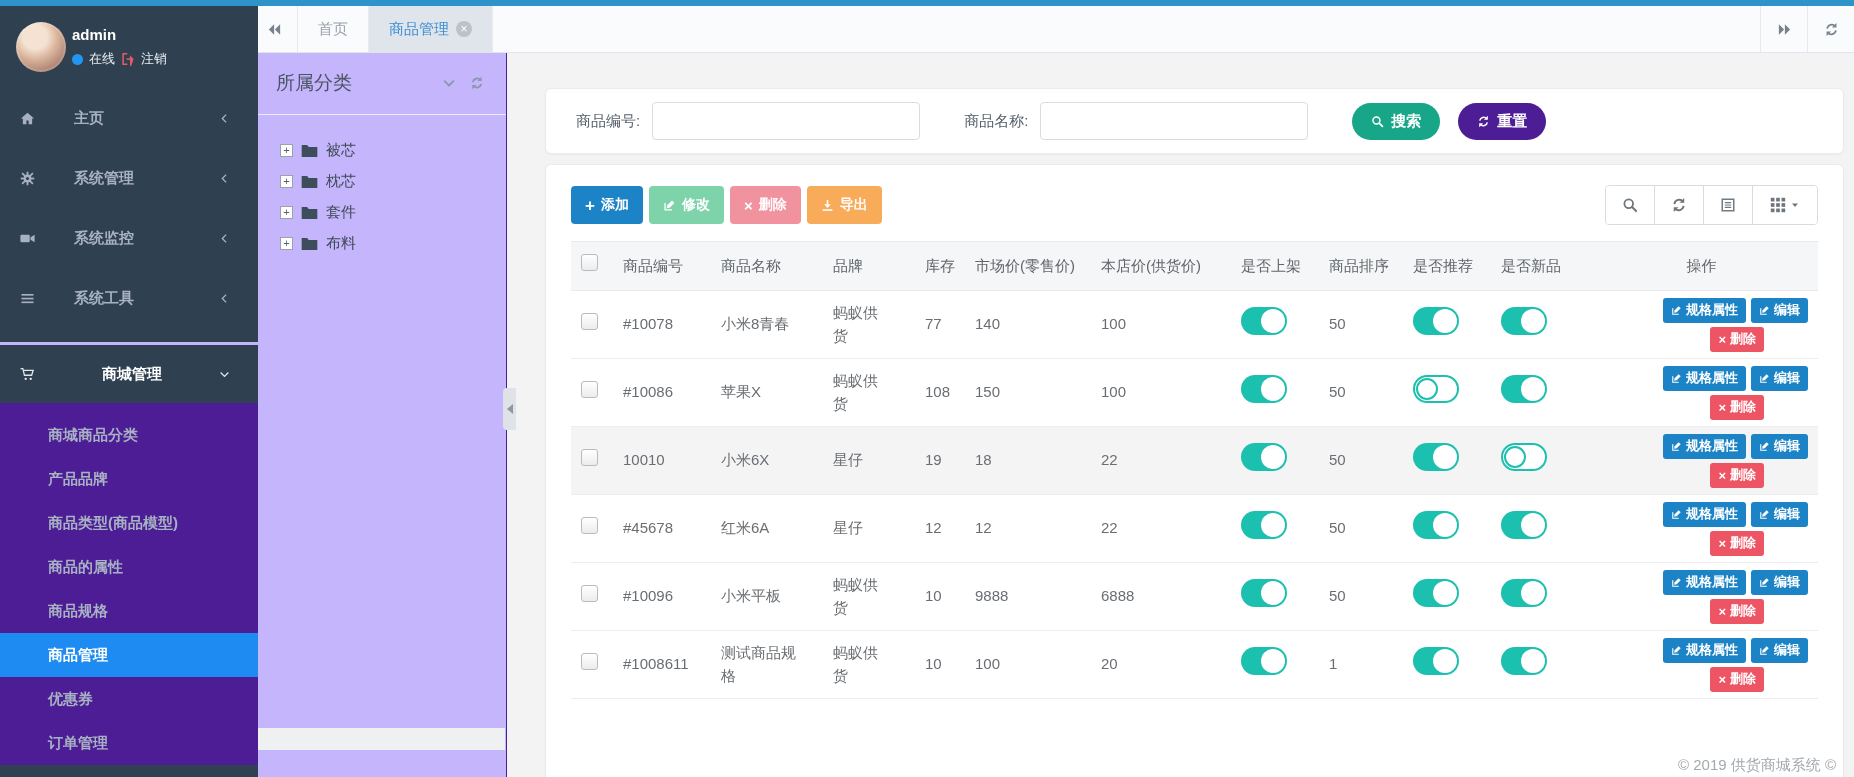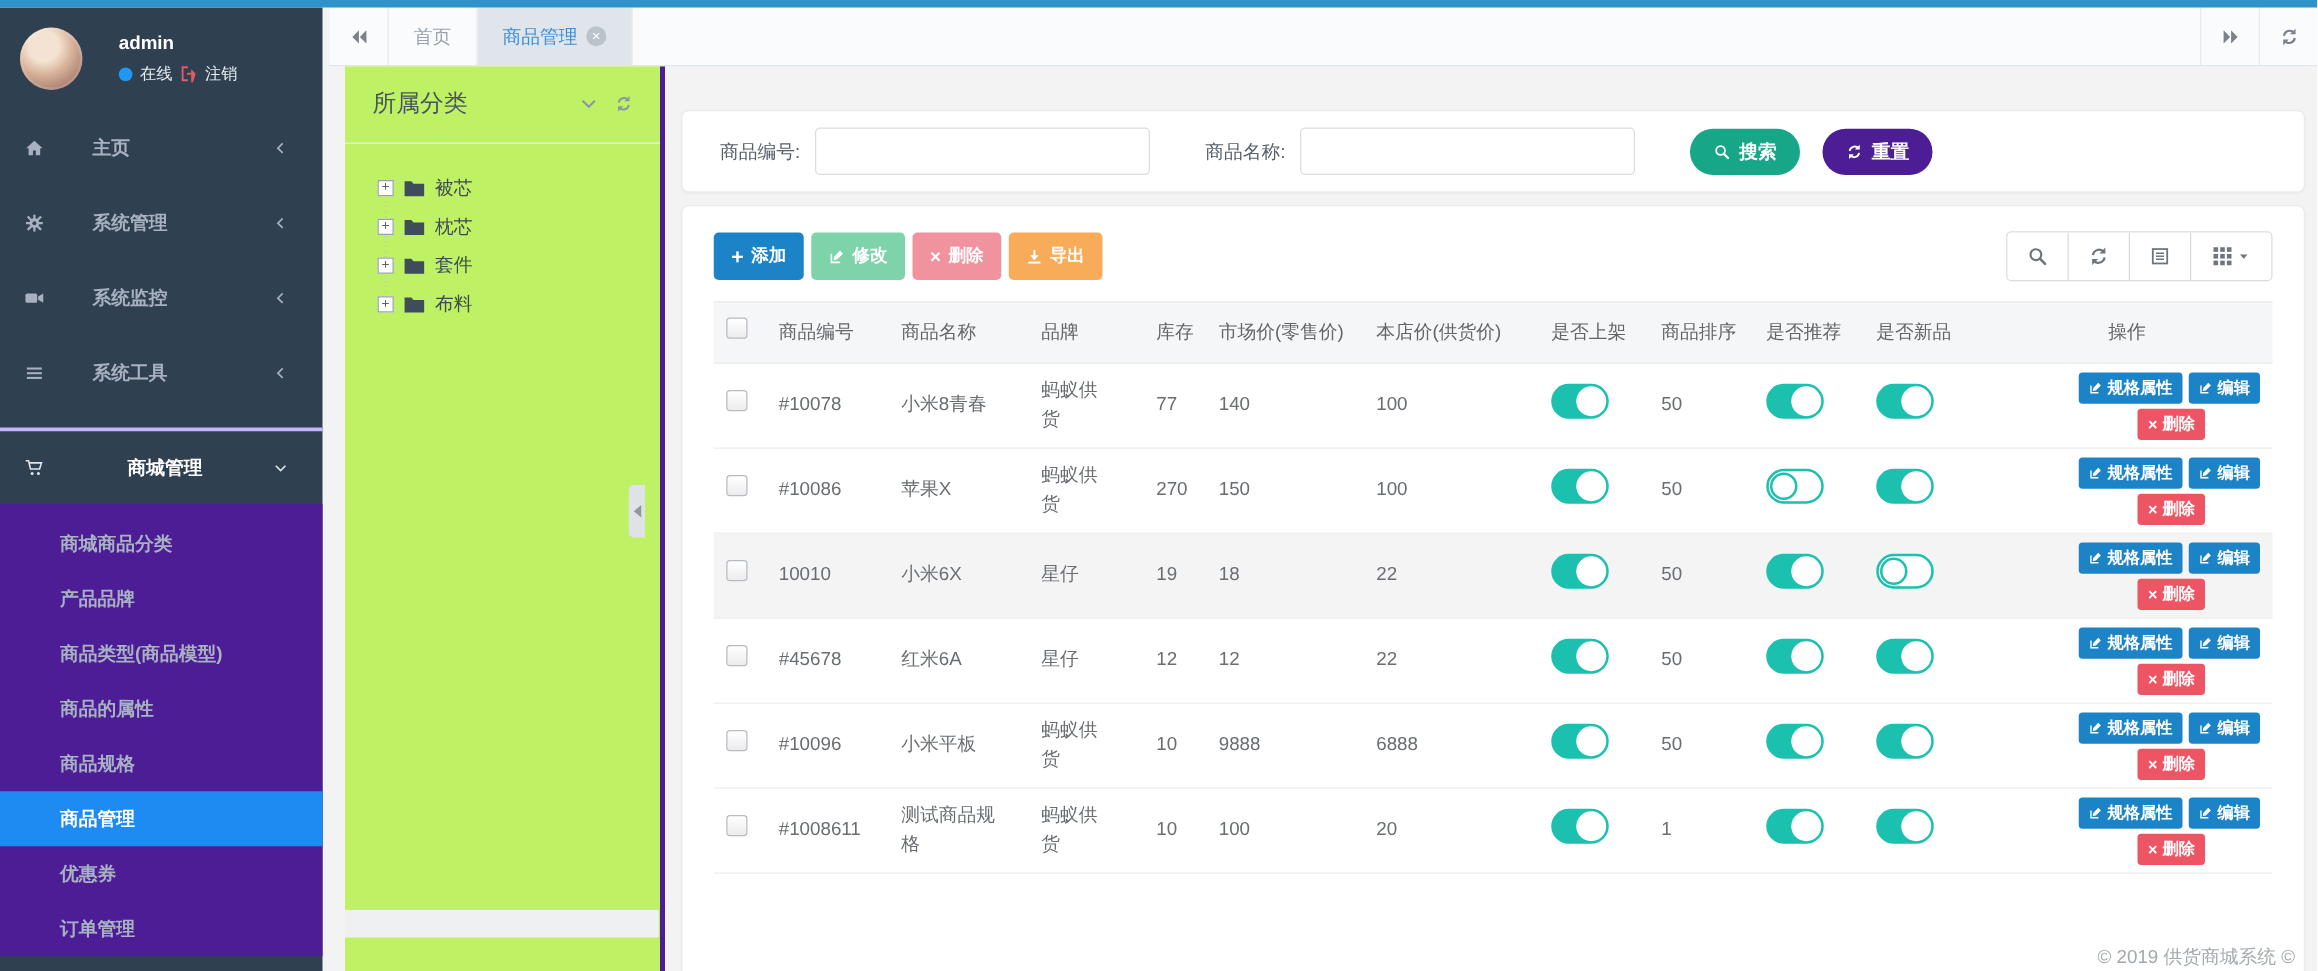--- a/index.html
+++ b/index.html
@@ -13,7 +13,7 @@
 
   
   .sidebar{position:absolute;left:0;top:6px;width:258px;height:771px;background:#2f4050;z-index:4;}
-  .user-block{padding:16px 14px 10px 16px;display:flex;gap:29px;align-items:center;}
+  .user-block{padding:16px 14px 10px 16px;display:flex;gap:6px;align-items:center;}
   .avatar{width:50px;height:50px;border-radius:50%;flex:0 0 50px;
           background:radial-gradient(circle at 38% 30%, #f4e3d2 0 26%, #d9b49c 48%, #a97f6f 78%, #7d5c52);
           box-shadow:inset 0 0 0 2px rgba(255,255,255,.15);}

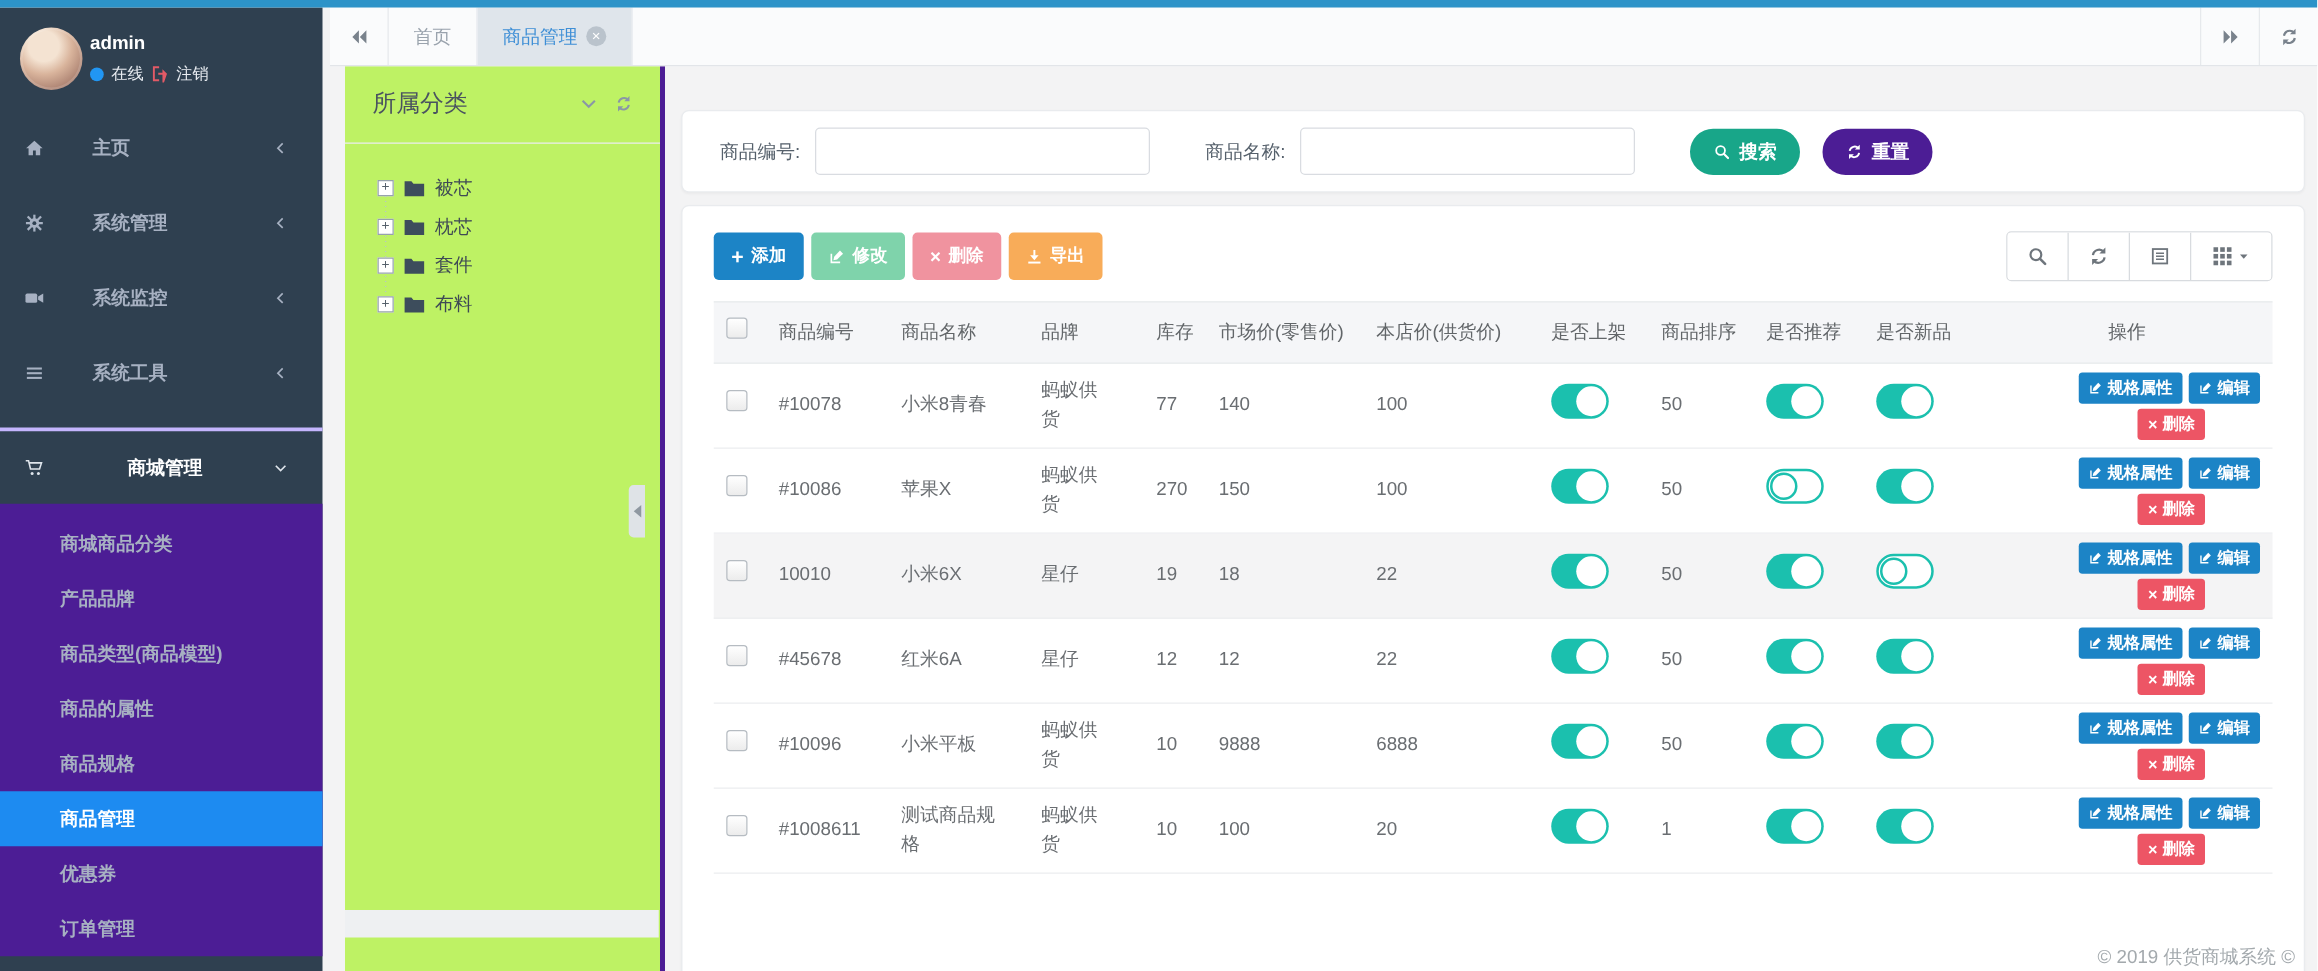--- a/index.html
+++ b/index.html
@@ -35,7 +35,7 @@
   .sub-item.active{background:#1d8bf1;color:#fff;}
 
   
-  .tabbar{position:absolute;left:264px;top:6px;right:0;height:46px;background:#fafbfc;
+  .tabbar{position:absolute;left:251px;top:6px;right:0;height:46px;background:#fafbfc;
           border-bottom:1px solid #e2e5e9;display:flex;align-items:stretch;z-index:3;}
   .tab-cell{width:46px;display:flex;align-items:center;justify-content:center;color:#79828c;cursor:pointer;}
   .tab-cell svg{width:15px;height:15px;}

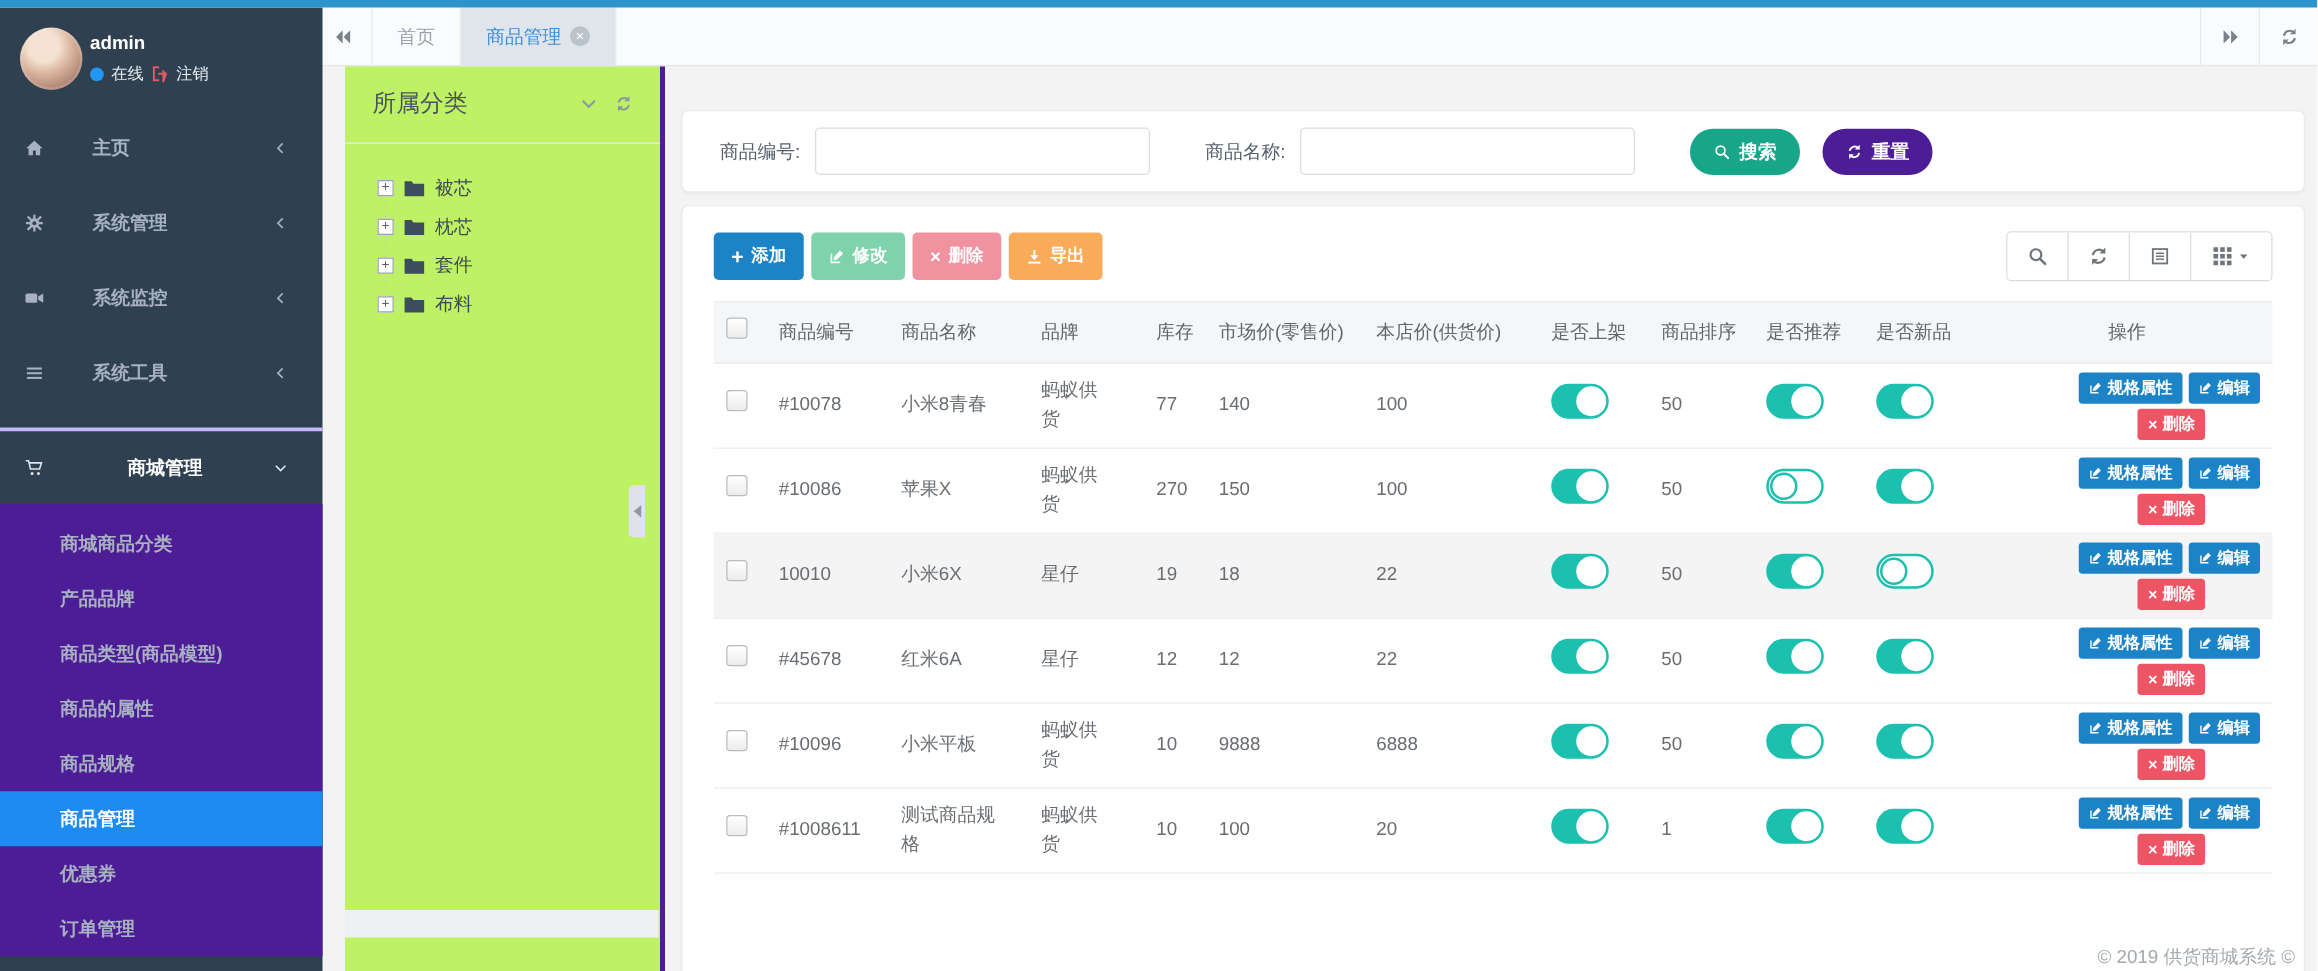--- a/index.html
+++ b/index.html
@@ -49,8 +49,8 @@
   .tab-spacer{flex:1;}
 
   
-  .tree-panel{position:absolute;left:276px;top:52px;width:252px;bottom:0;background:#bef264;
-              border-right:4px solid #4c1d95;z-index:2;}
+  .tree-panel{position:absolute;left:254px;top:52px;width:252px;bottom:0;background:#c4b5fd;
+              border-right:1px solid #4c1d95;z-index:2;}
   .tree-head{height:62px;display:flex;align-items:center;padding:0 22px;border-bottom:1px solid #ebedef;}
   .tree-title{font-size:19px;color:#4a5360;flex:1;}
   .tree-head .icn{color:#8a97a6;margin-left:14px;cursor:pointer;}

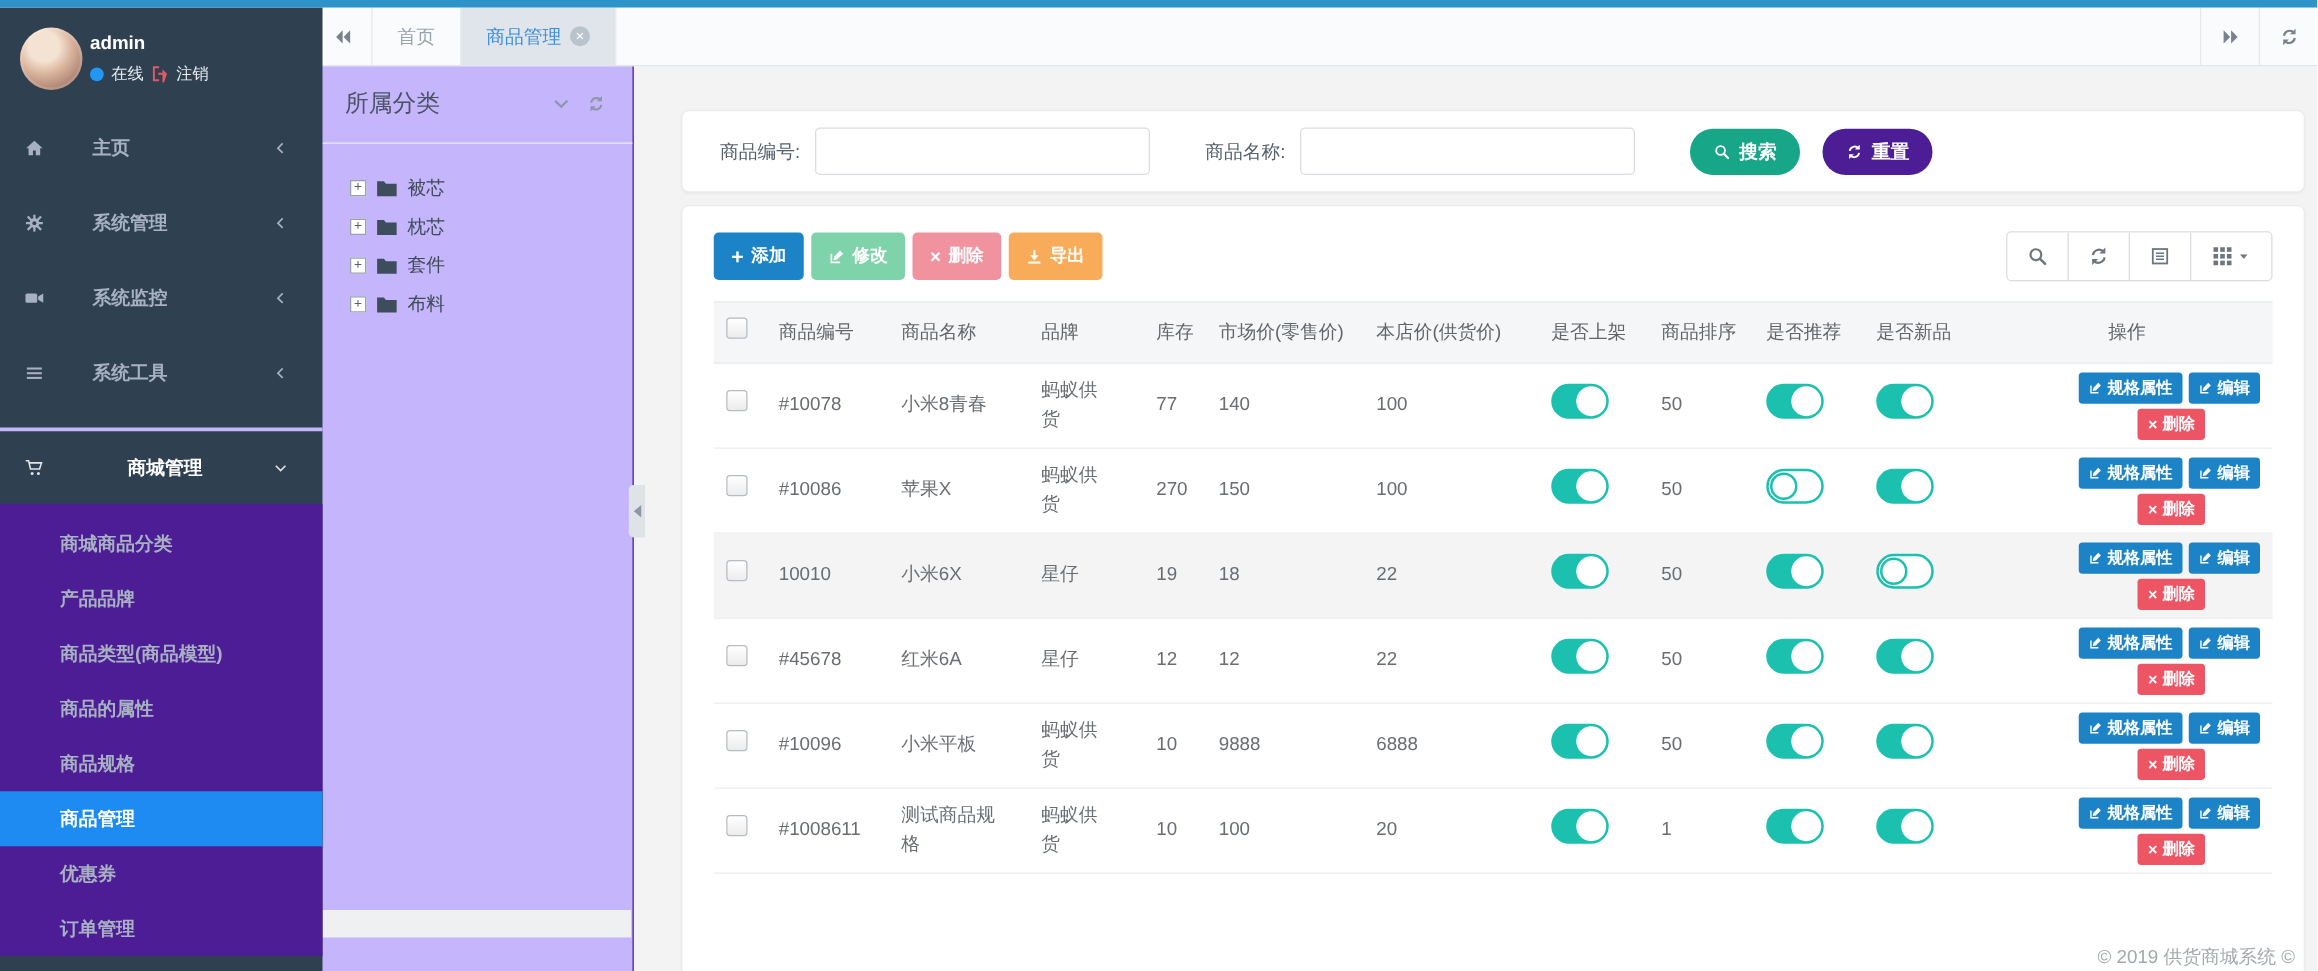--- a/index.html
+++ b/index.html
@@ -529,7 +529,7 @@
             <span class="cell c-code">#10086</span>
             <span class="cell c-name">苹果X</span>
             <span class="cell c-brand">蚂蚁供货</span>
-            <span class="cell c-stock">270</span>
+            <span class="cell c-stock">108</span>
             <span class="cell c-market">150</span>
             <span class="cell c-shop">100</span>
             <span class="cell c-onsale"><span class="toggle on"></span></span>

